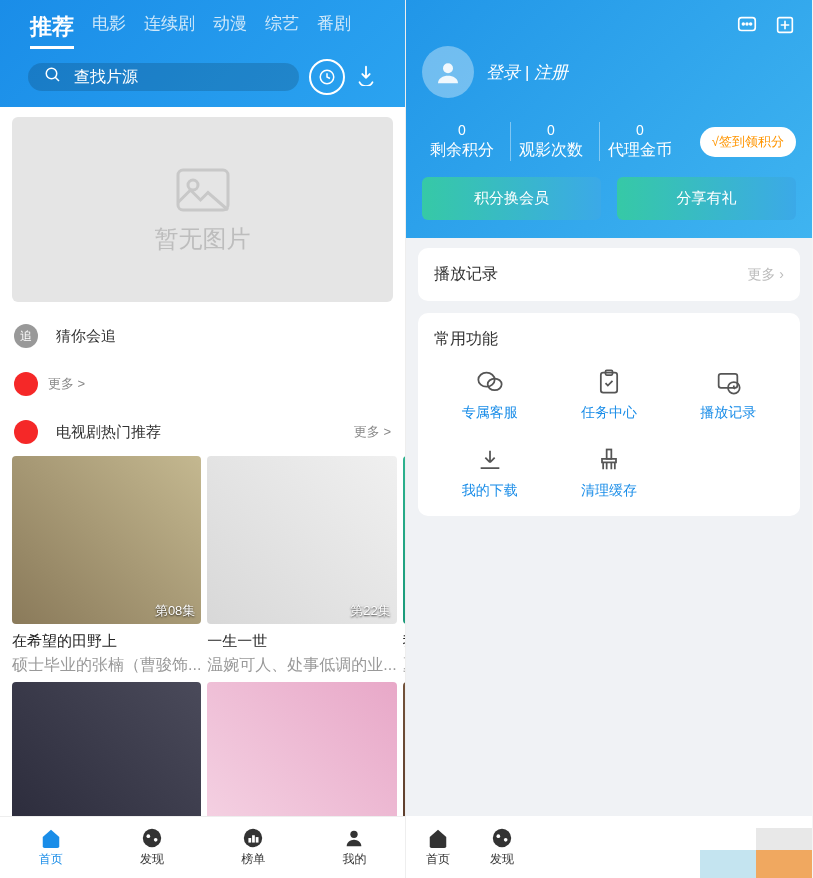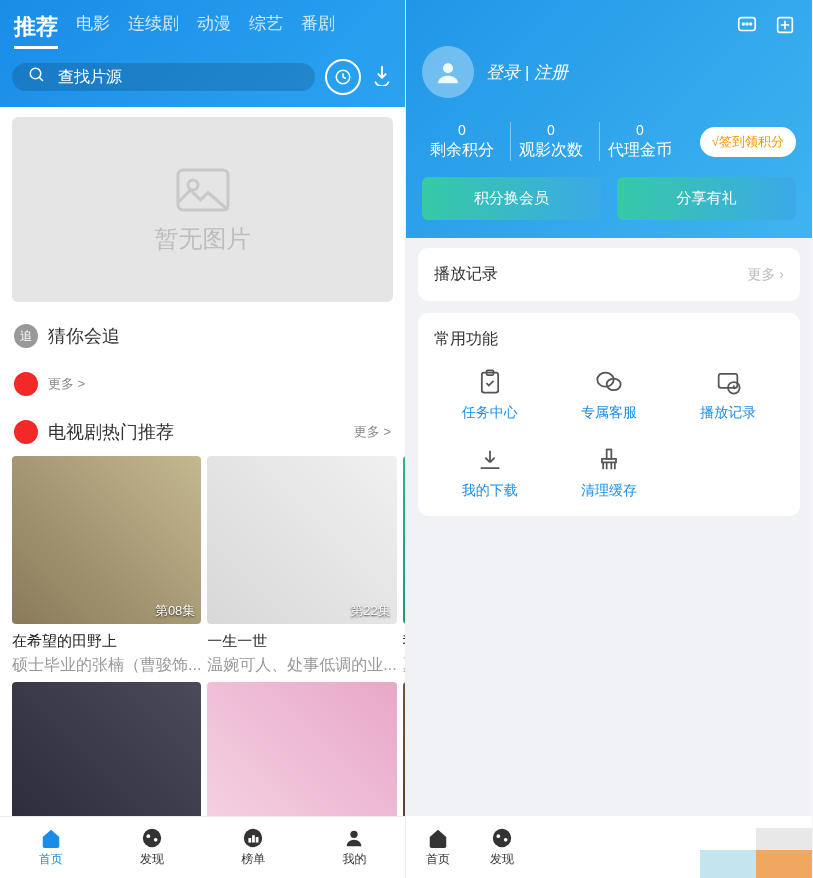--- a/index.html
+++ b/index.html
@@ -8,7 +8,7 @@
     .screen-left { border-right: 1px solid #eee; }
     
     
-    .header-left { background: linear-gradient(135deg, #1a8de8, #2ba3f0); padding: 8px 12px 12px; }
+    .header-left { background: linear-gradient(135deg, #1a8de8, #2ba3f0); padding: 8px 28px 12px; }
     .tabs { display: flex; gap: 18px; padding: 4px 2px 10px; }
     .tab { color: #cfe8fa; font-size: 17px; }
     .tab.active { color: #fff; font-size: 22px; font-weight: 600; border-bottom: 3px solid #fff; padding-bottom: 4px; }

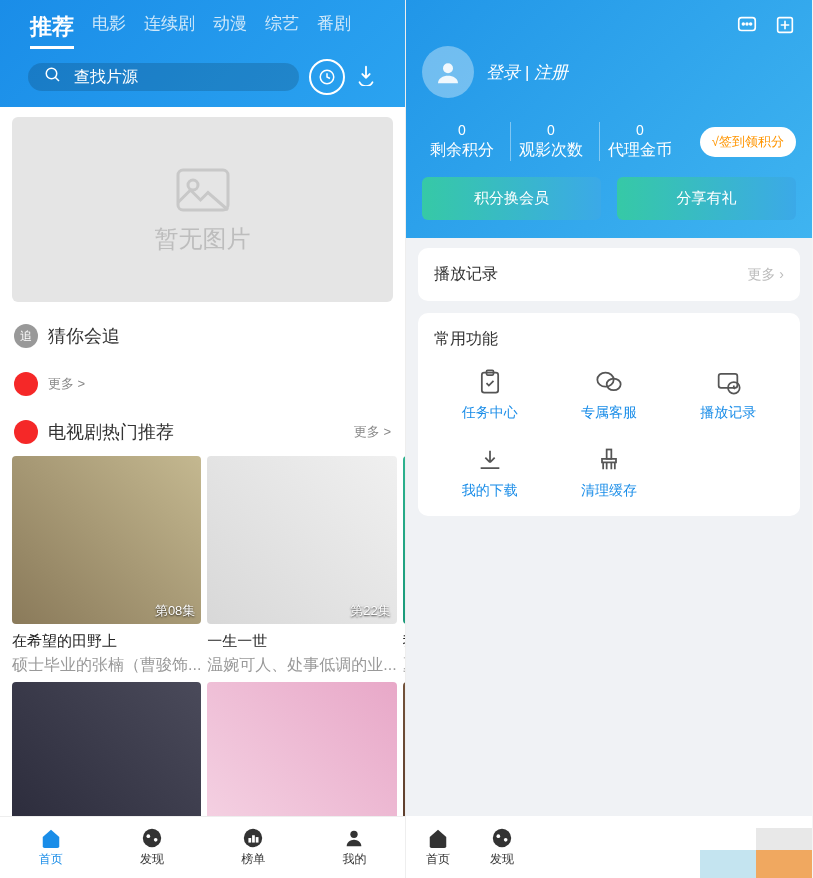--- a/index.html
+++ b/index.html
@@ -26,7 +26,7 @@
     .dot-badge { width: 24px; height: 24px; border-radius: 50%; display: flex; align-items: center; justify-content: center; color: #fff; font-size: 12px; margin-right: 10px; }
     .dot-red { background: #f52828; }
     .dot-gray { background: #999; }
-    .section-title { flex: 1; font-size: 18px; color: #333; }
+    .section-title { flex: 1; font-size: 15px; color: #333; margin-left: 8px; }
     .more { color: #888; font-size: 13px; }
     
     .grid { display: grid; grid-template-columns: repeat(3, 1fr); gap: 6px; padding: 0 12px; }

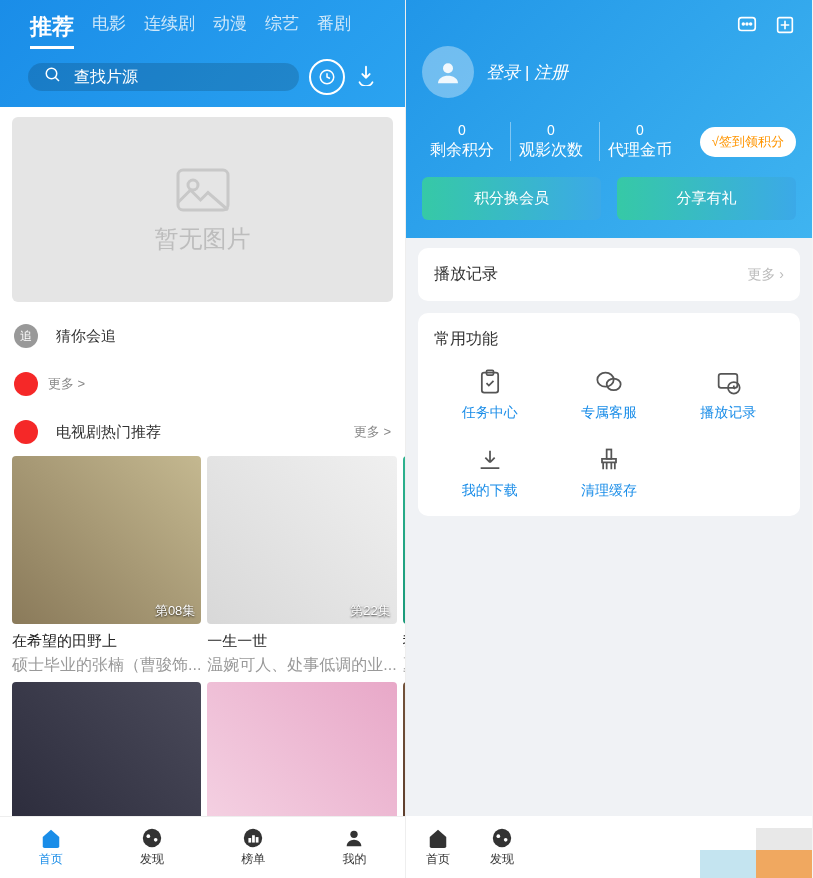--- a/index.html
+++ b/index.html
@@ -270,18 +270,18 @@
       <div class="func-grid">
         <div class="func-item">
           <svg viewBox="0 0 24 24">
+              <ellipse cx="9" cy="10" rx="7" ry="6"></ellipse>
+              <ellipse cx="16" cy="14" rx="6" ry="5"></ellipse>
+            </svg>
+          <span>专属客服</span>
+        </div>
+        <div class="func-item">
+          <svg viewBox="0 0 24 24">
               <rect x="5" y="4" width="14" height="17" rx="2"></rect>
               <rect x="9" y="2" width="6" height="4" rx="1"></rect>
               <path d="M9 13l2 2 4-4"></path>
             </svg>
           <span>任务中心</span>
-        </div>
-        <div class="func-item">
-          <svg viewBox="0 0 24 24">
-              <ellipse cx="9" cy="10" rx="7" ry="6"></ellipse>
-              <ellipse cx="16" cy="14" rx="6" ry="5"></ellipse>
-            </svg>
-          <span>专属客服</span>
         </div>
         <div class="func-item">
           <svg viewBox="0 0 24 24">

